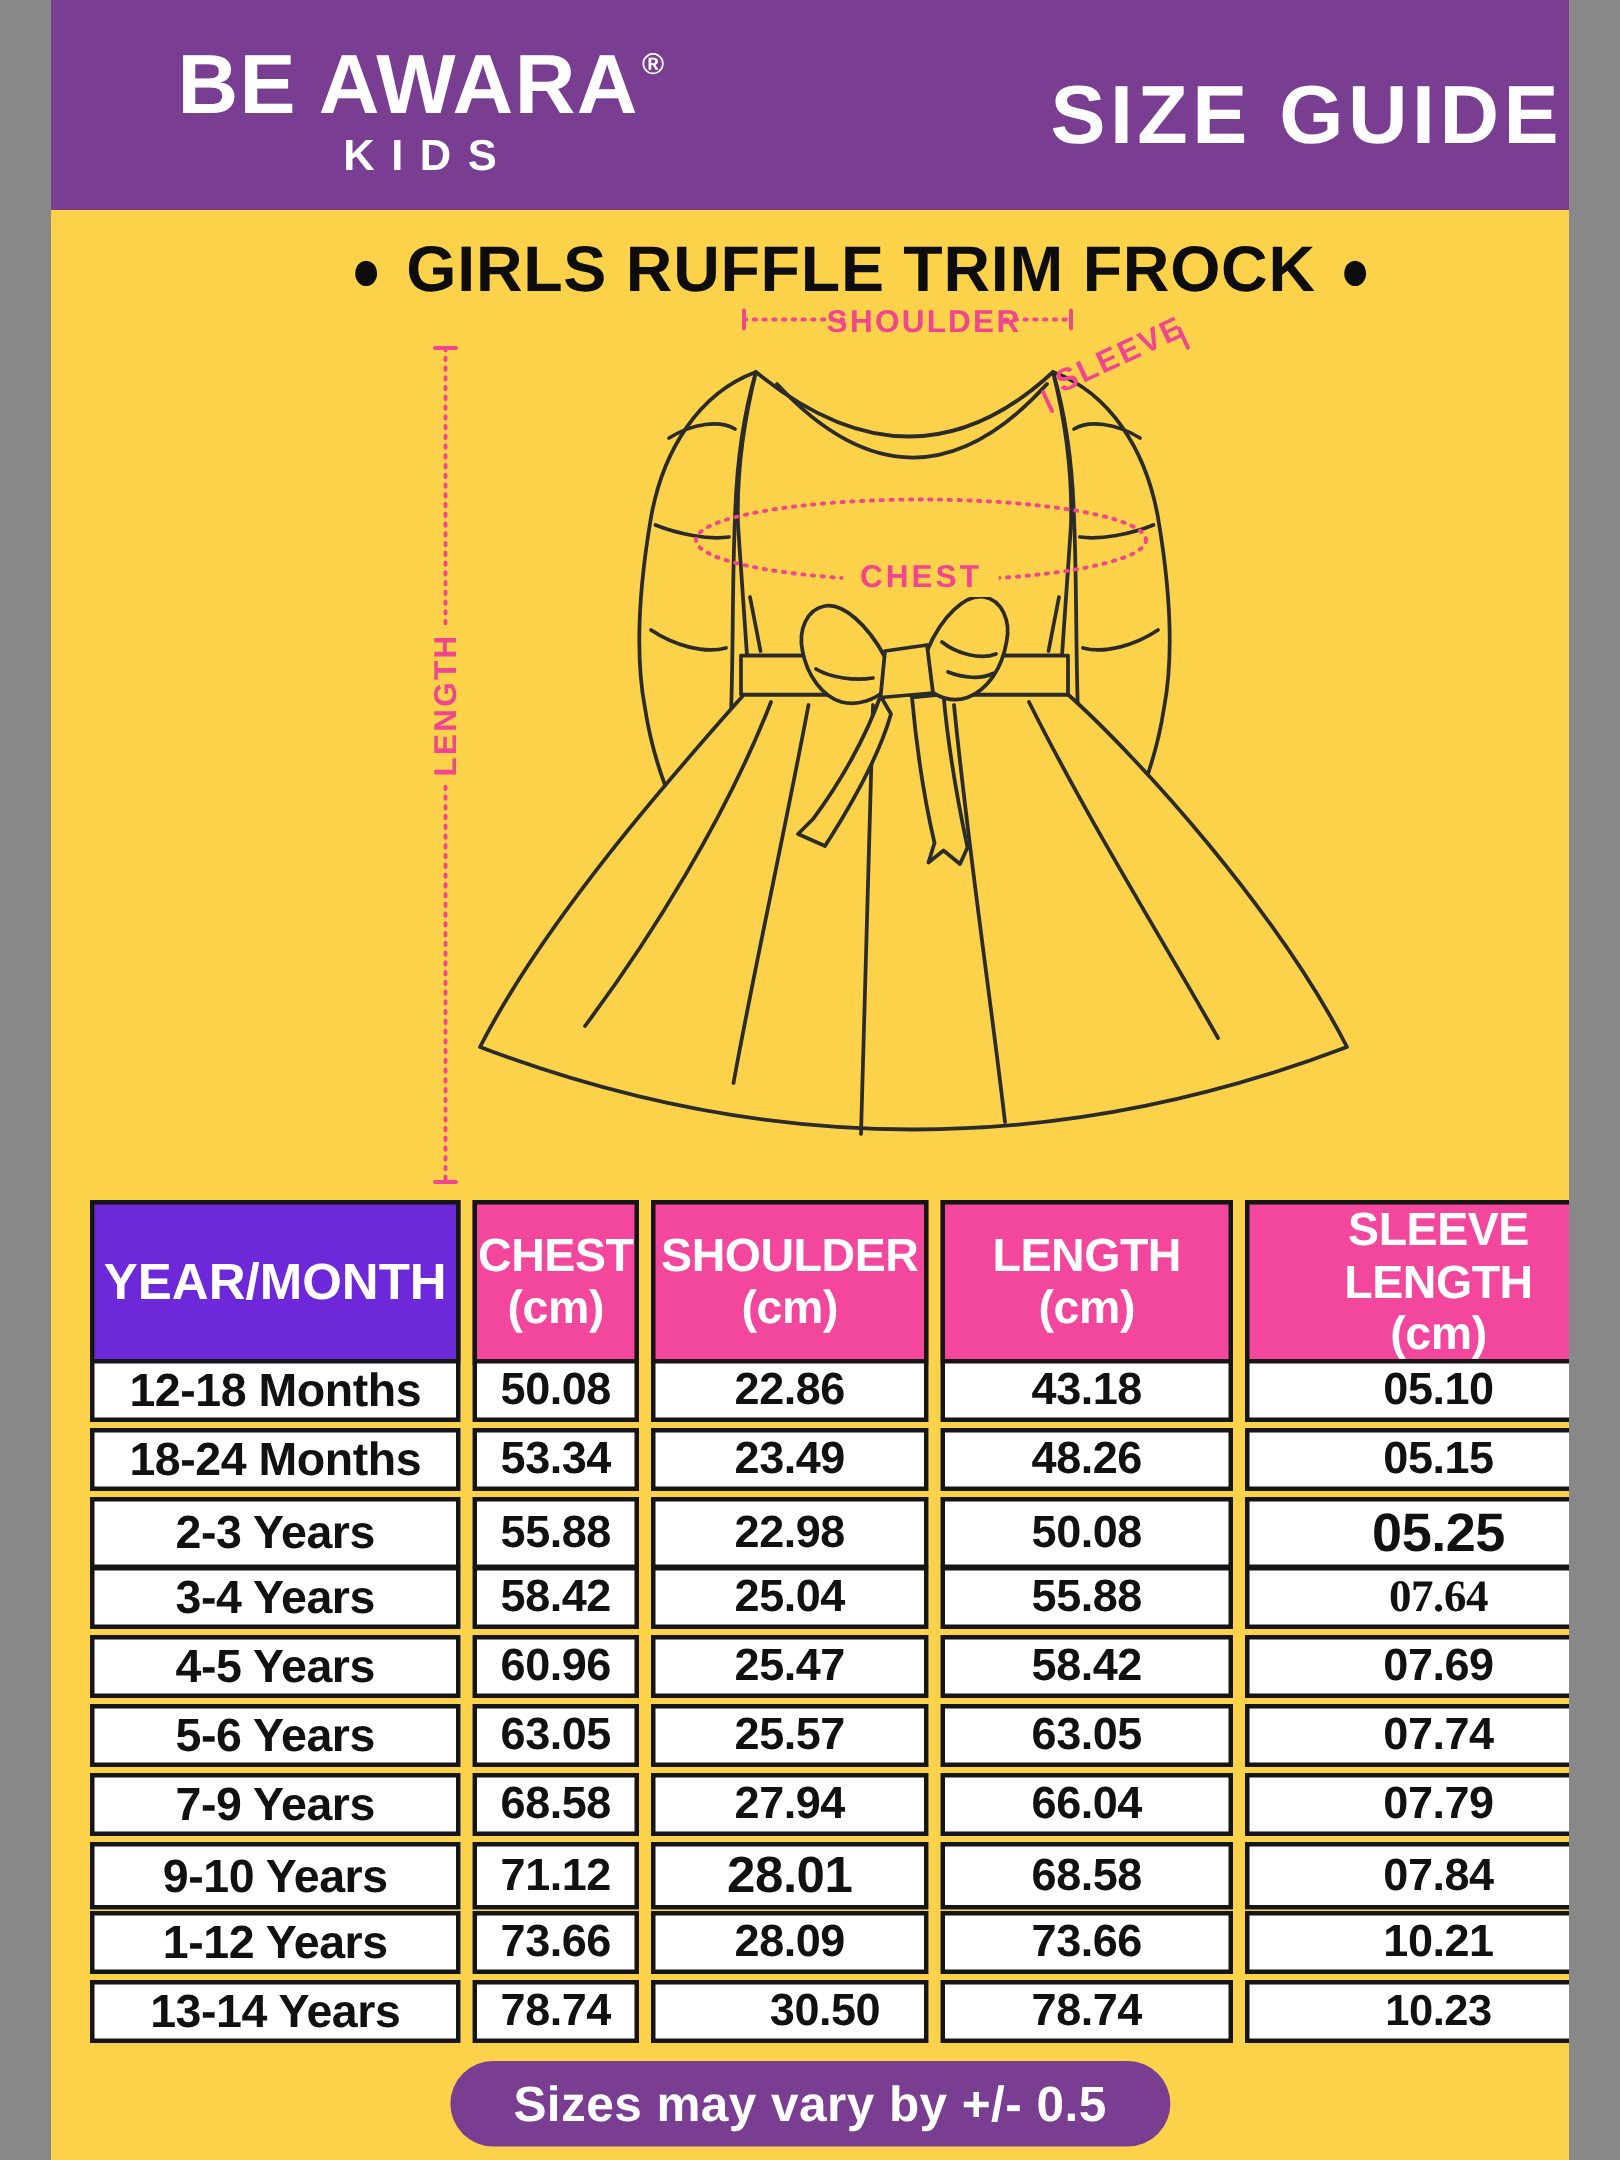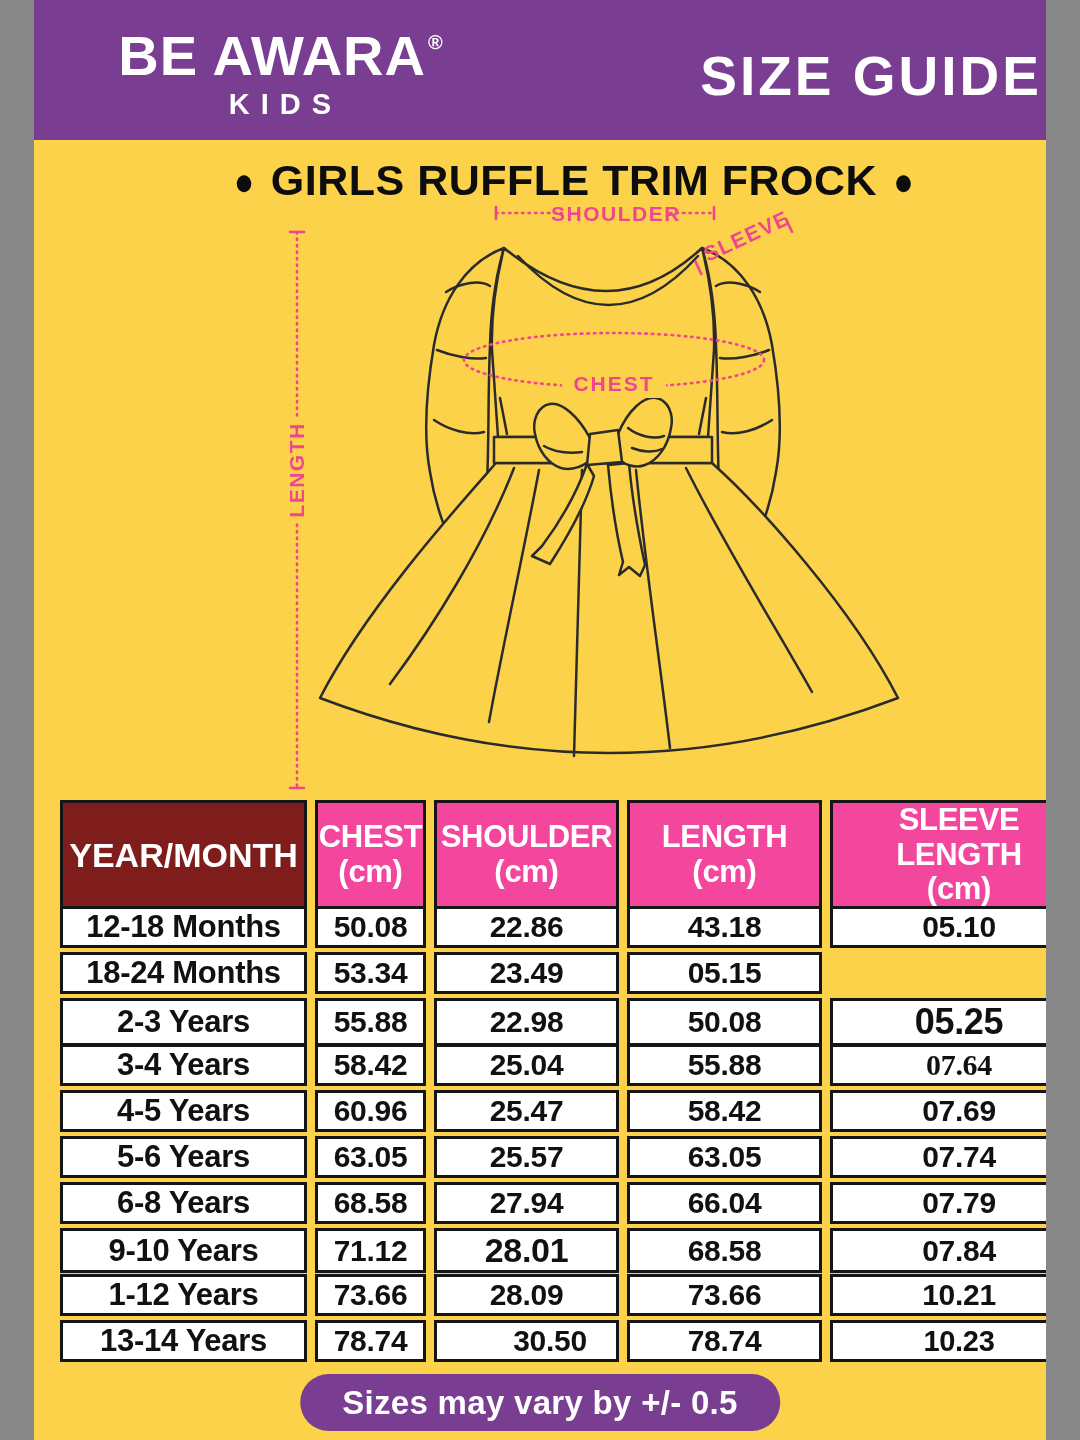--- a/index.html
+++ b/index.html
@@ -40,7 +40,7 @@
     border:3px solid var(--ink);display:flex;flex-direction:column;
     align-items:center;justify-content:center;font-weight:700;line-height:1.12;text-align:center;
   }
-  .th-age{background:#7f1d1d;color:#fff;font-size:34px;}
+  .th-age{background:#6d28d9;color:#fff;font-size:34px;}
   .th-pink{background:var(--pink);color:#fff;font-size:31px;letter-spacing:-.3px;}
   .t-row{height:41px;margin-bottom:5px;}
   .td{

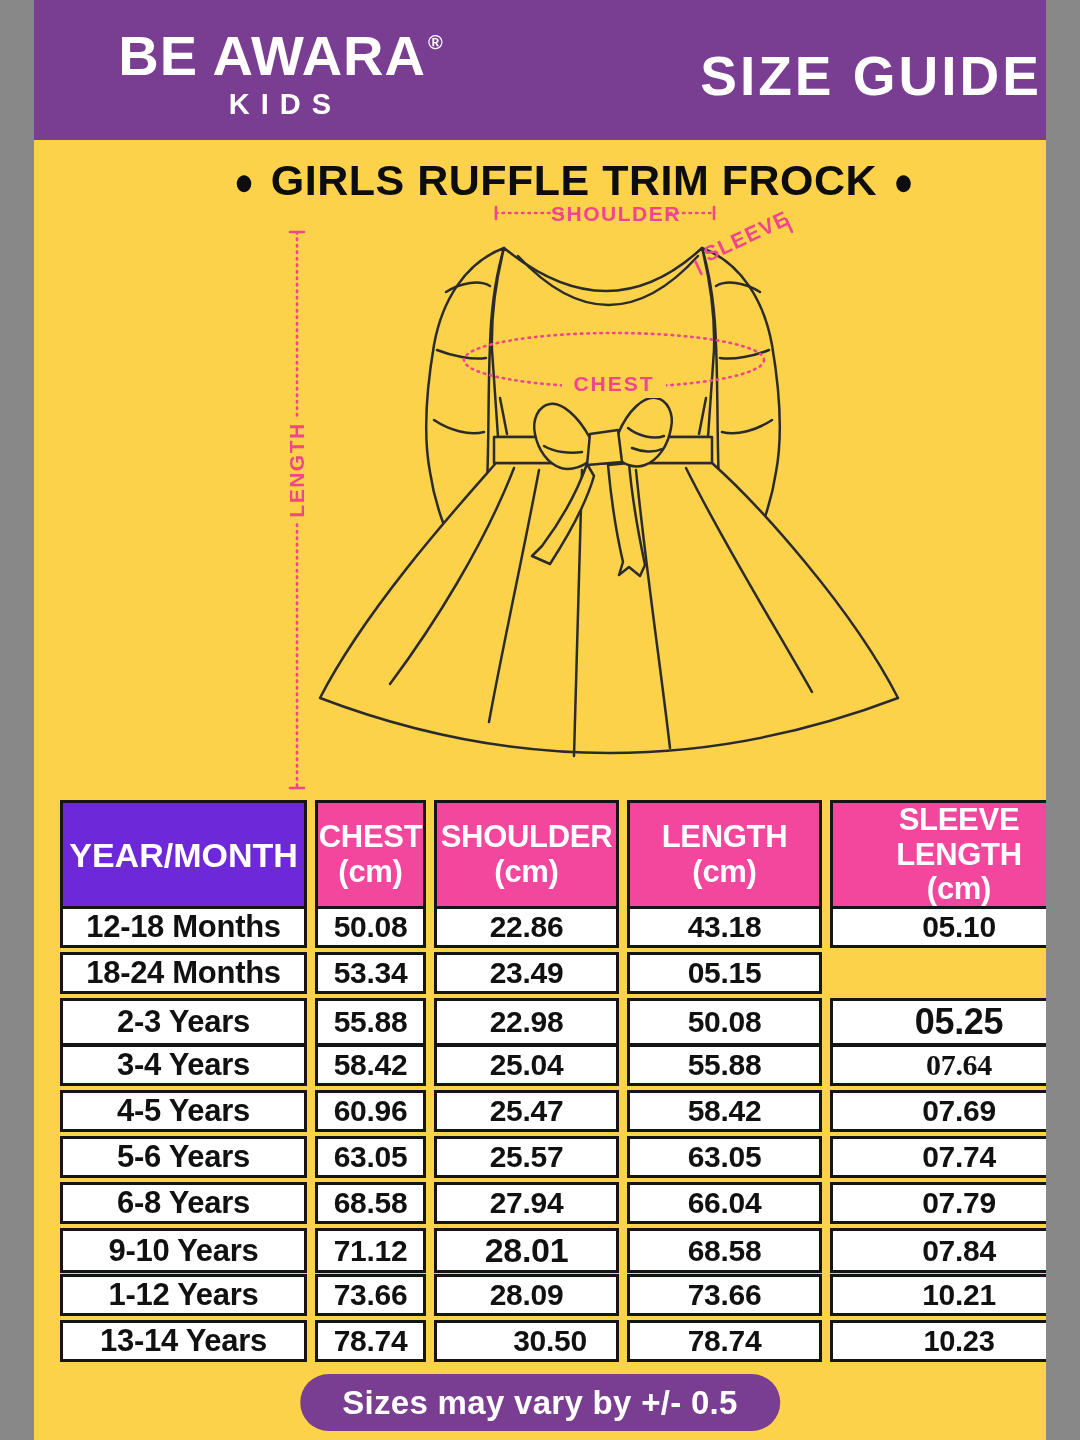--- a/index.html
+++ b/index.html
@@ -181,6 +181,7 @@
           <div class="td" style="font-size: 31px;">18-24 Months</div>
           <div class="td" style="font-size: 30px;">53.34</div>
           <div class="td" style="font-size: 30px;">23.49</div>
+          <div class="td" style="font-size: 30px;">48.26</div>
           <div class="td" style="font-size: 30px;">05.15</div>
         </div>
         <div class="t-row">

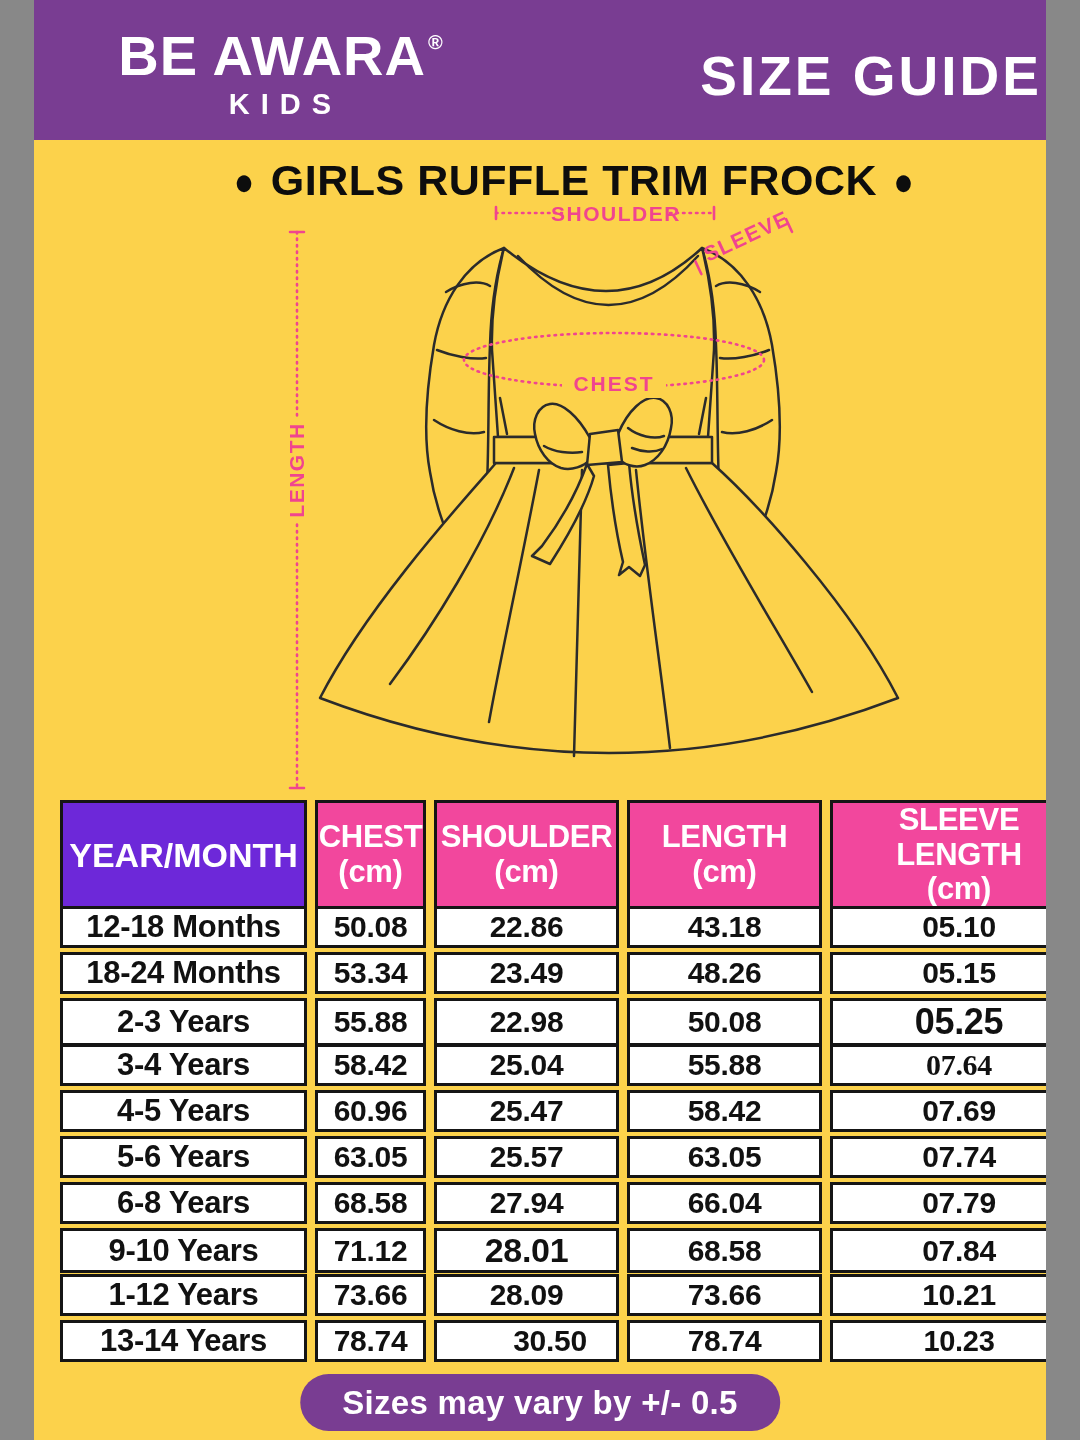--- a/index.html
+++ b/index.html
@@ -213,7 +213,7 @@
           <div class="td" style="font-size: 30px;">07.74</div>
         </div>
         <div class="t-row">
-          <div class="td" style="font-size: 31px;">6-8 Years</div>
+          <div class="td" style="font-size: 31px;">7-9 Years</div>
           <div class="td" style="font-size: 30px;">68.58</div>
           <div class="td" style="font-size: 30px;">27.94</div>
           <div class="td" style="font-size: 30px;">66.04</div>

